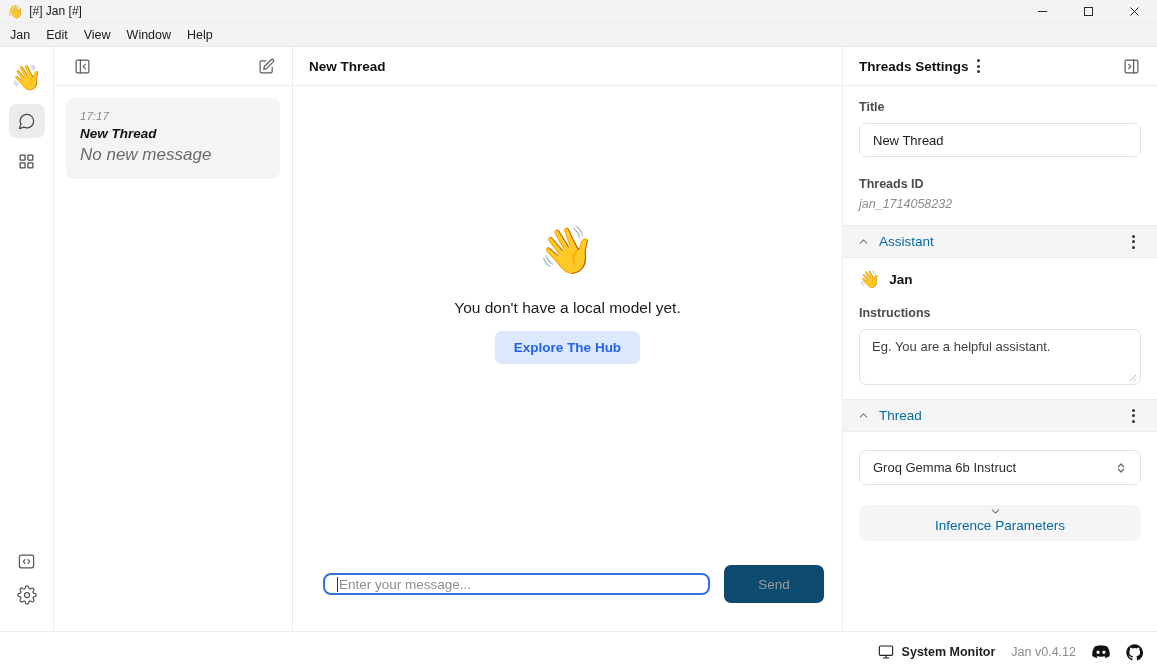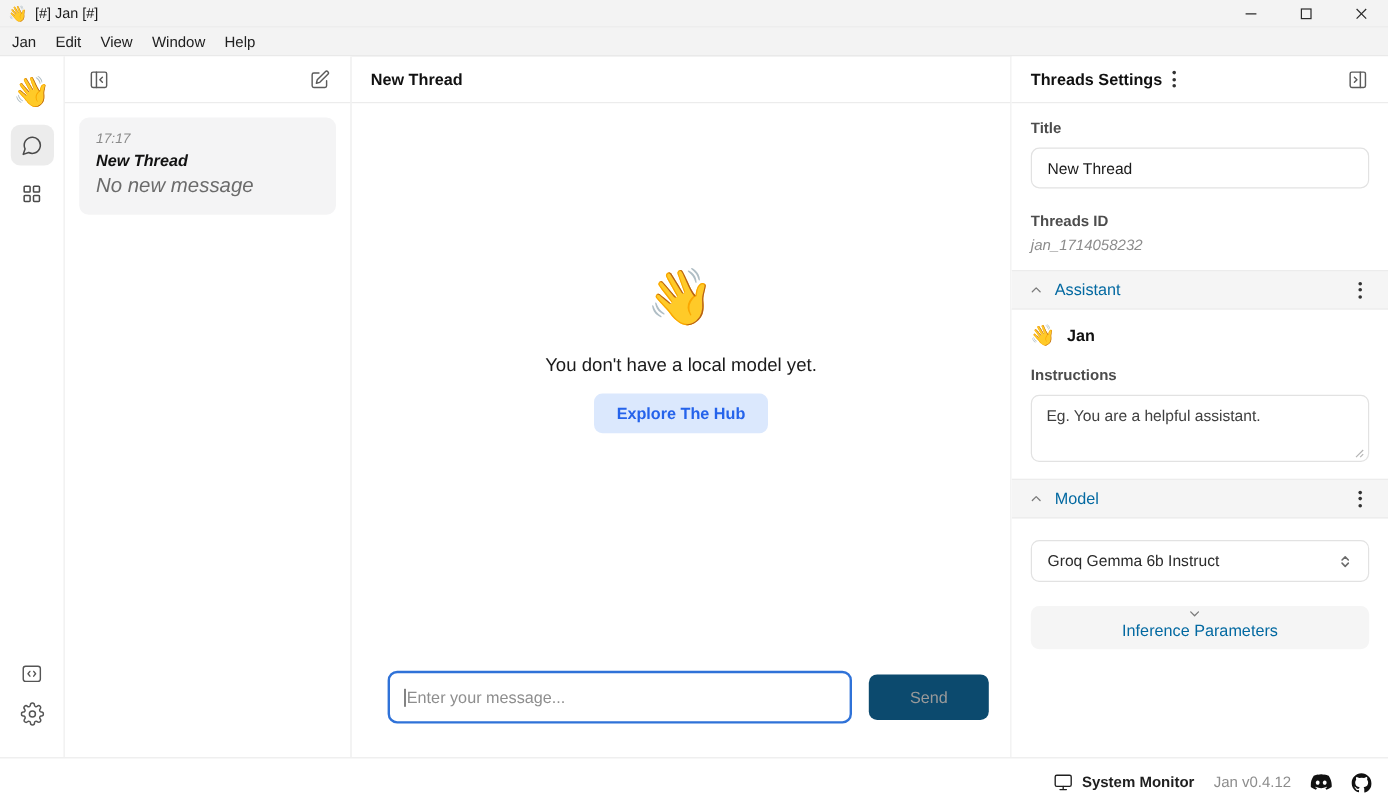--- a/index.html
+++ b/index.html
@@ -384,7 +384,7 @@
                 <path d="M18 15l-6-6-6 6"></path>
               </svg>
           </span>
-          <span class="accordion-title">Model</span>
+          <span class="accordion-title">Thread</span>
           <div class="right-head-spacer"></div>
           <div class="kebab">
               <span></span>

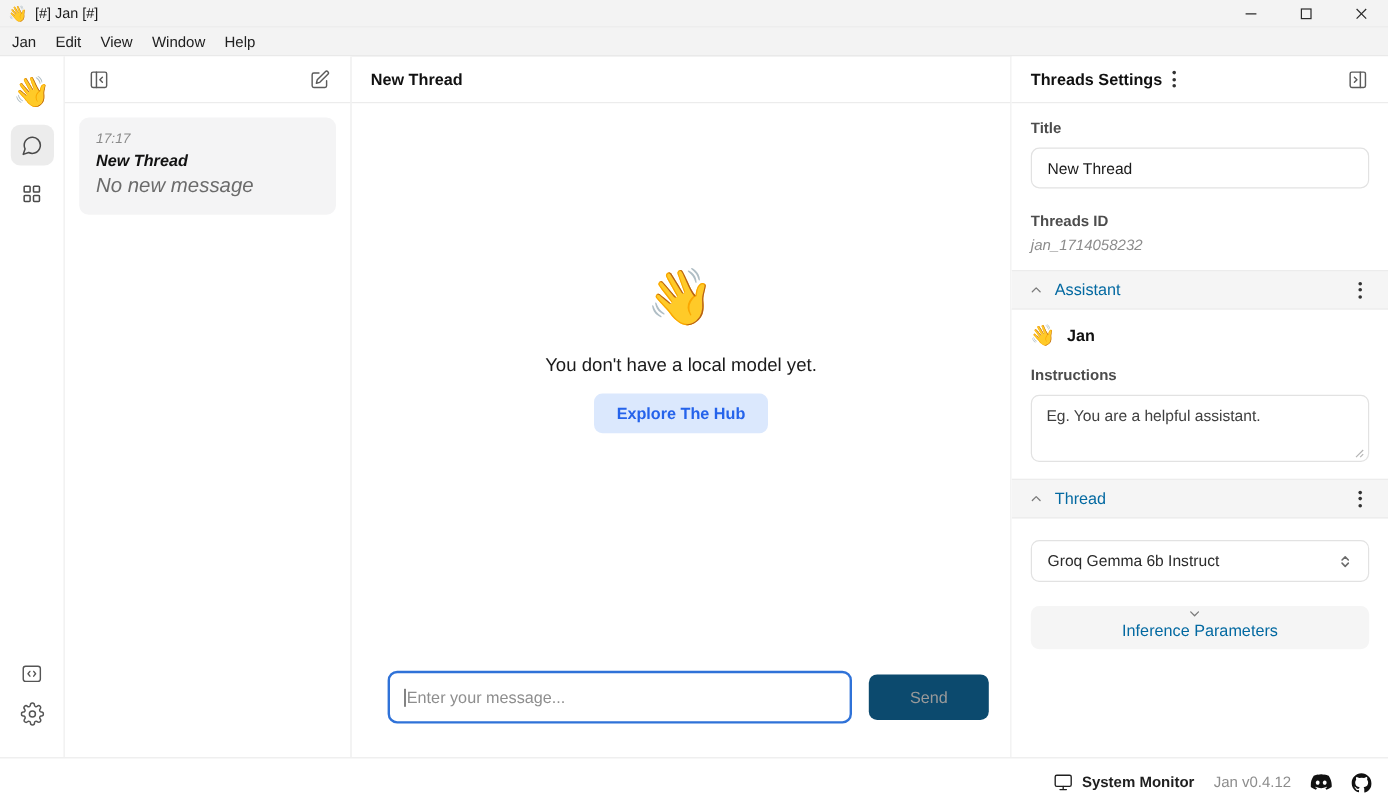--- a/index.html
+++ b/index.html
@@ -111,7 +111,7 @@
   }
   .composer { padding: 0 18px 28px 30px; display: flex; align-items: center; gap: 14px; }
   .msg-input {
-    flex: 1; height: 44px;
+    flex: 1; height: 22px;
     border: 2px solid #2f72d8; border-radius: 8px;
     background: #fff;
     display: flex; align-items: center;

